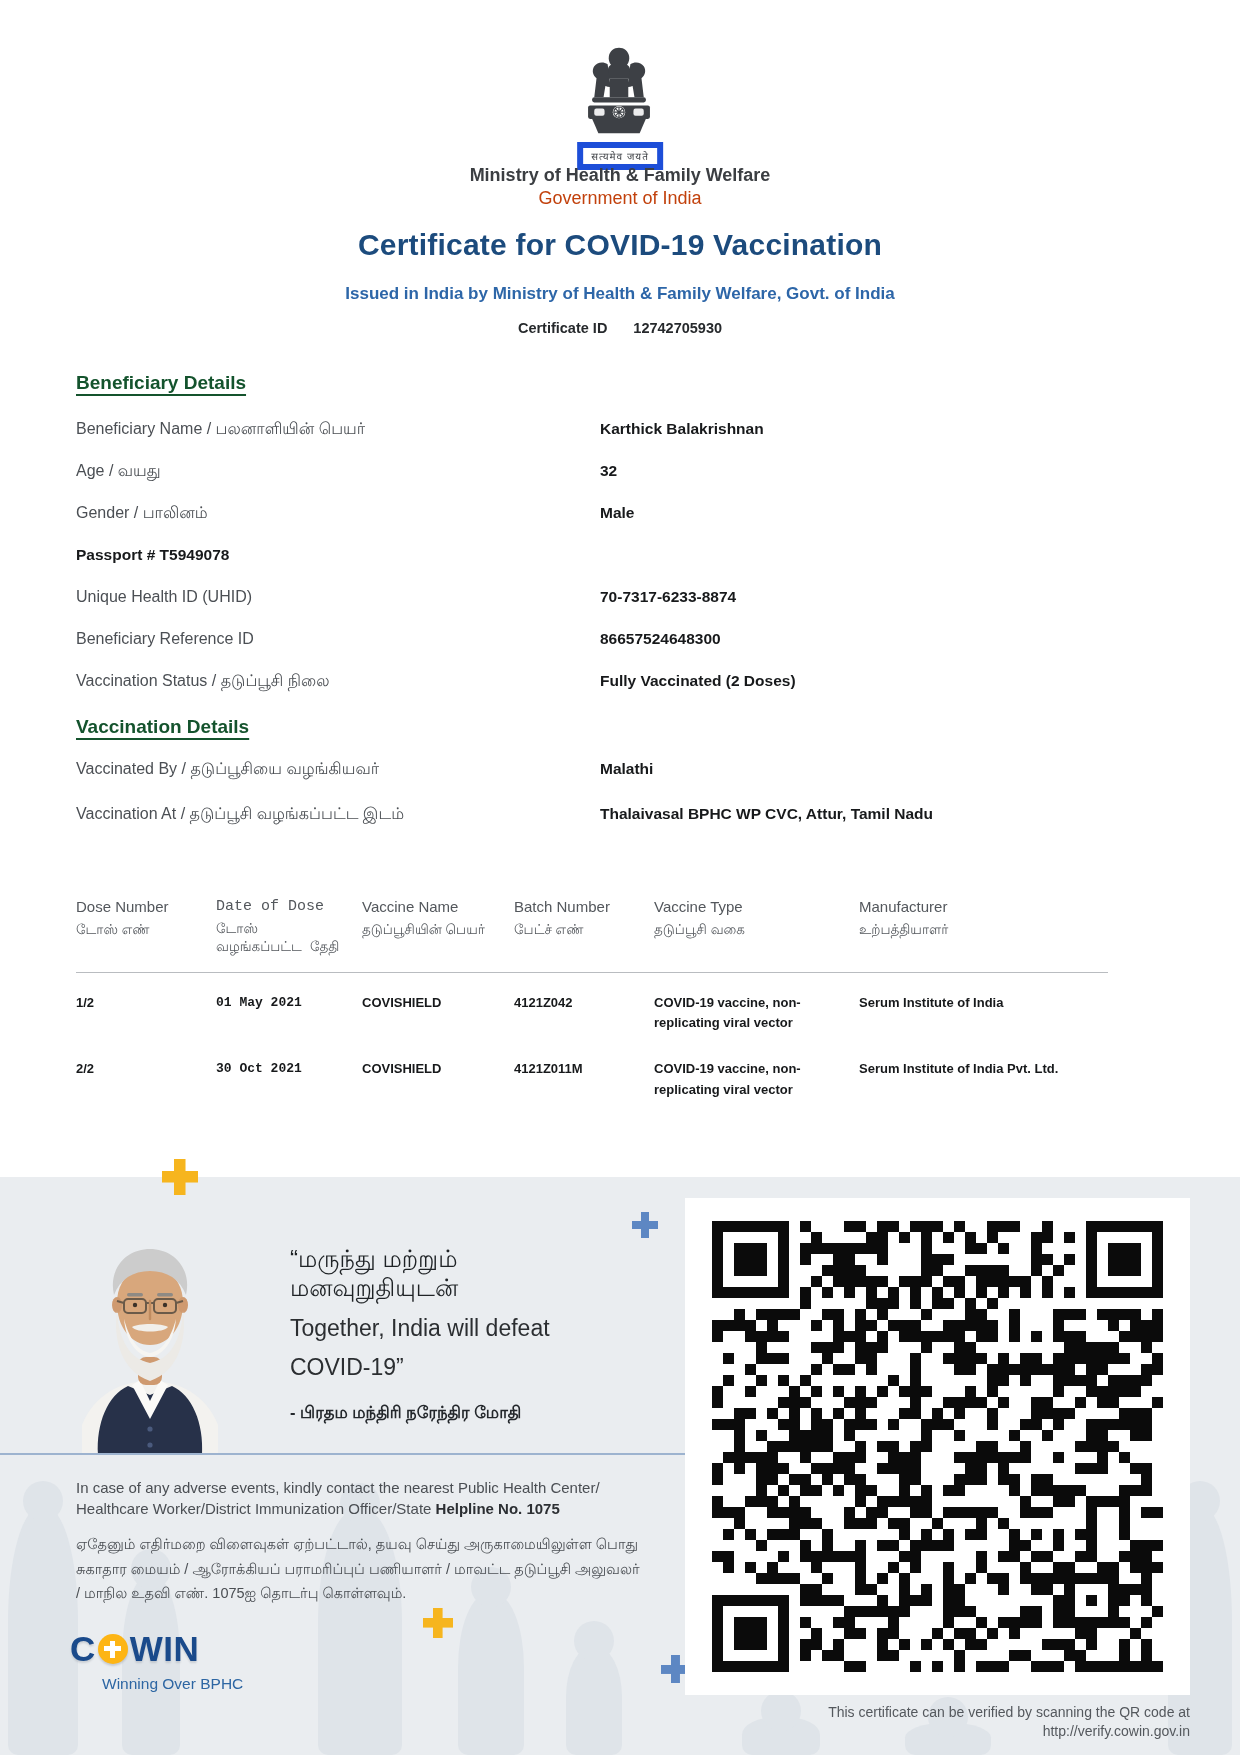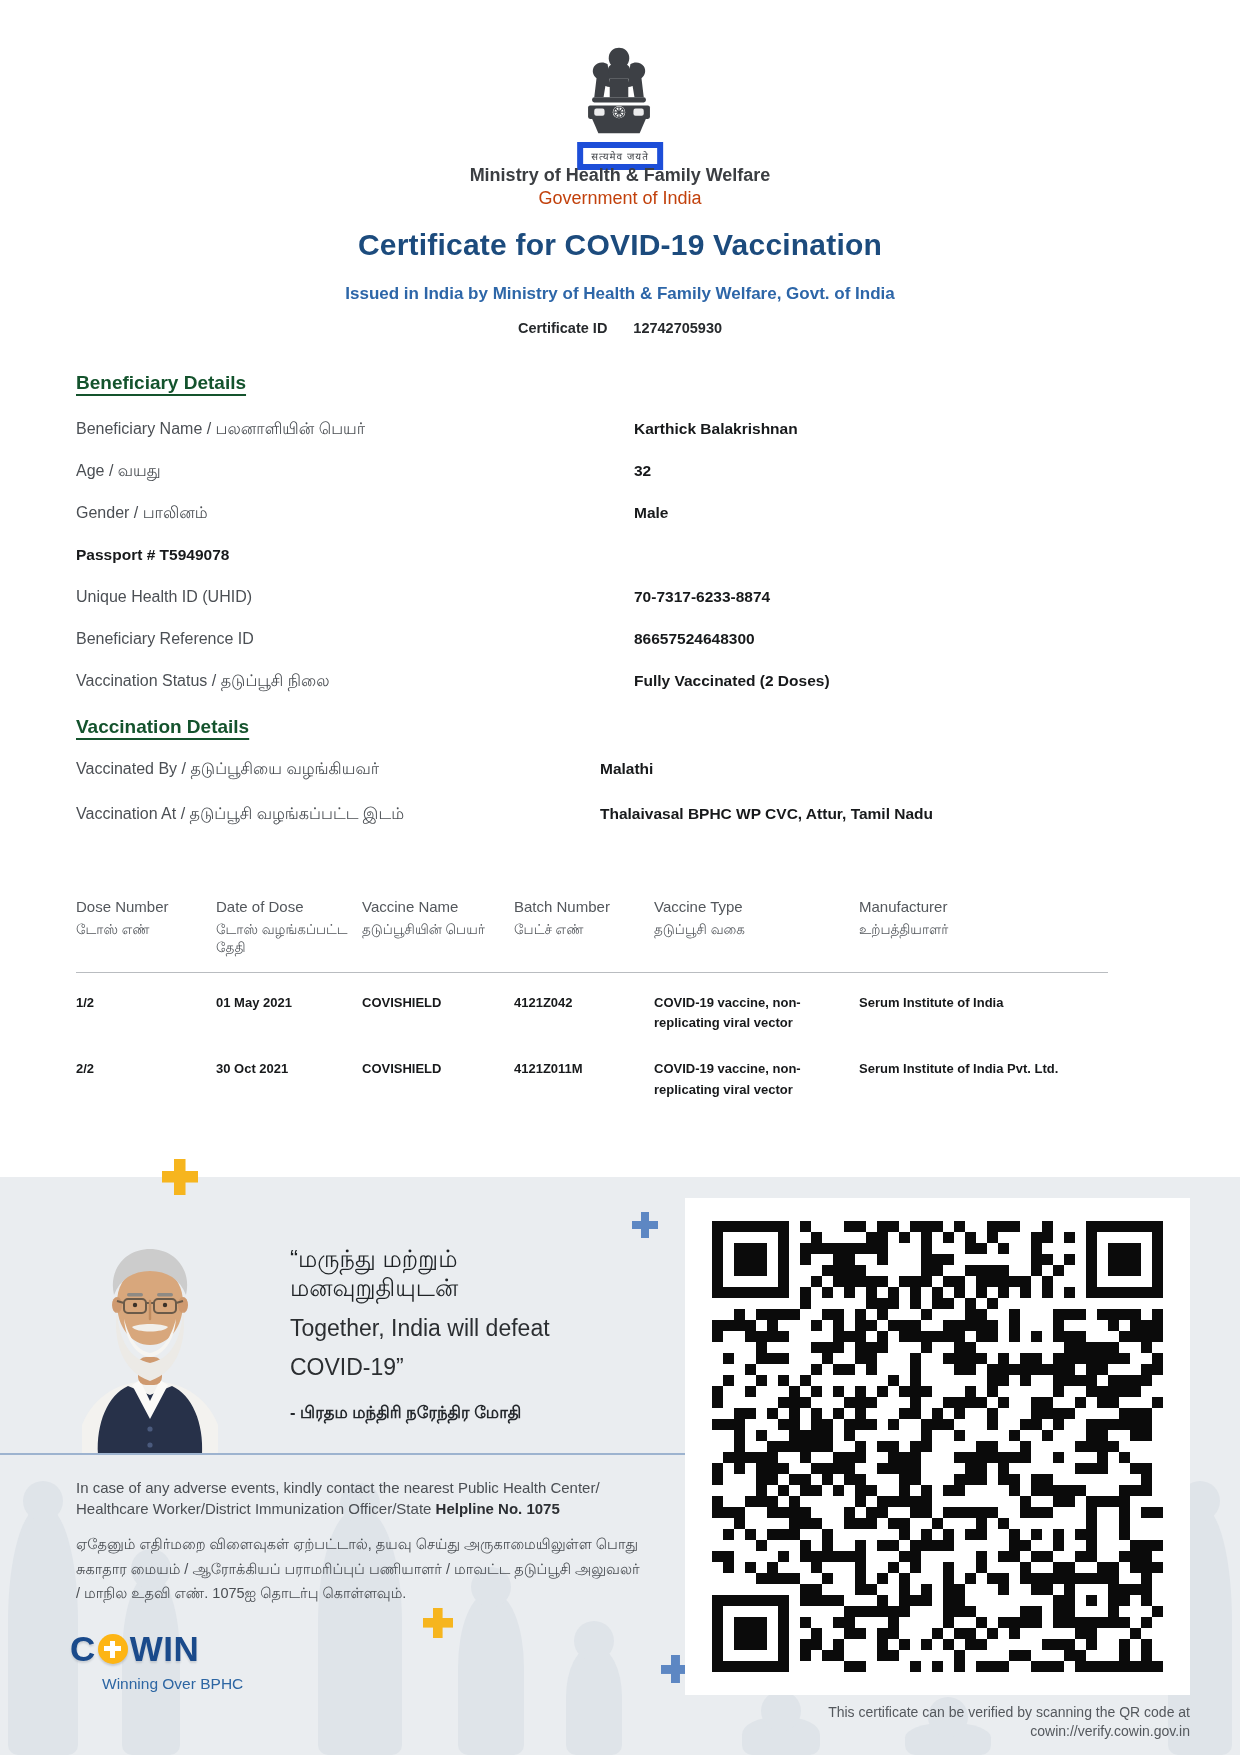--- a/index.html
+++ b/index.html
@@ -29,7 +29,7 @@
   .kv-b{top:420px;}
   .kv-v{top:760px;}
   .kv-row{display:flex;align-items:baseline;}
-  .kv-b .kv-row{height:42px;gap:34px;}
+  .kv-b .kv-row{height:42px;}
   .kv-v .kv-row{height:45px;}
   .kv .label{flex:0 0 524px;font-size:16px;font-weight:400;color:#4b4f54;}
   .kv .value{font-size:15.5px;font-weight:700;color:#17191b;}

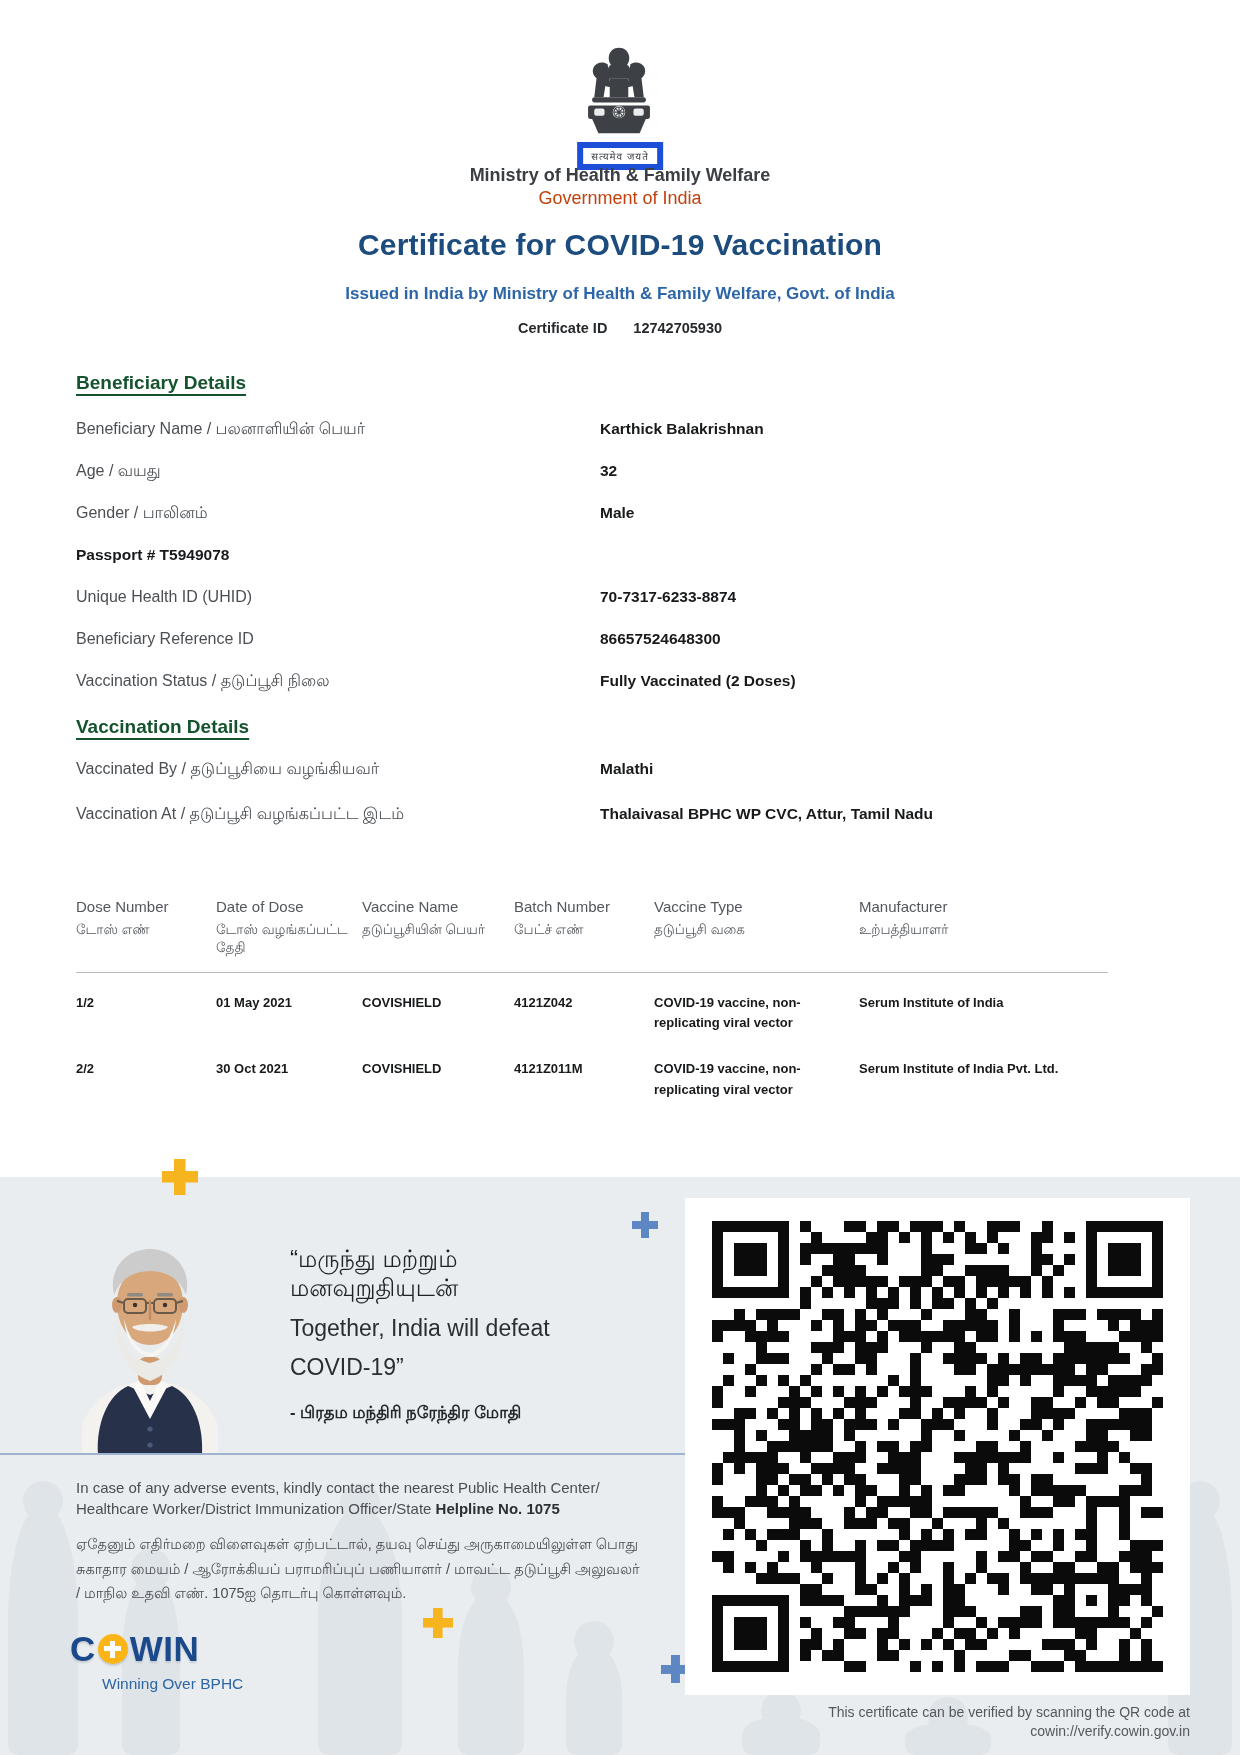--- a/index.html
+++ b/index.html
@@ -38,7 +38,7 @@
   .dt{position:absolute;left:76px;top:898px;width:1032px;}
   .dt-head{display:flex;}
   .dt-col{padding-right:12px;box-sizing:border-box;}
-  .w0{width:140px;} .w1{width:146px;} .w2{width:152px;} .w3{width:140px;} .w4{width:205px;} .w5{width:249px;}
+  .w0{width:140px;} .w1{width:146px;font-family:Liberation Mono, monospace;} .w2{width:152px;} .w3{width:140px;} .w4{width:205px;} .w5{width:249px;}
   .dt-en{font-size:15px;color:#53575c;}
   .dt-ta{font-size:13.5px;color:#53575c;margin-top:6px;line-height:1.3;}
   .dt-rule{height:1px;background:#b9bcc0;margin-top:16px;}

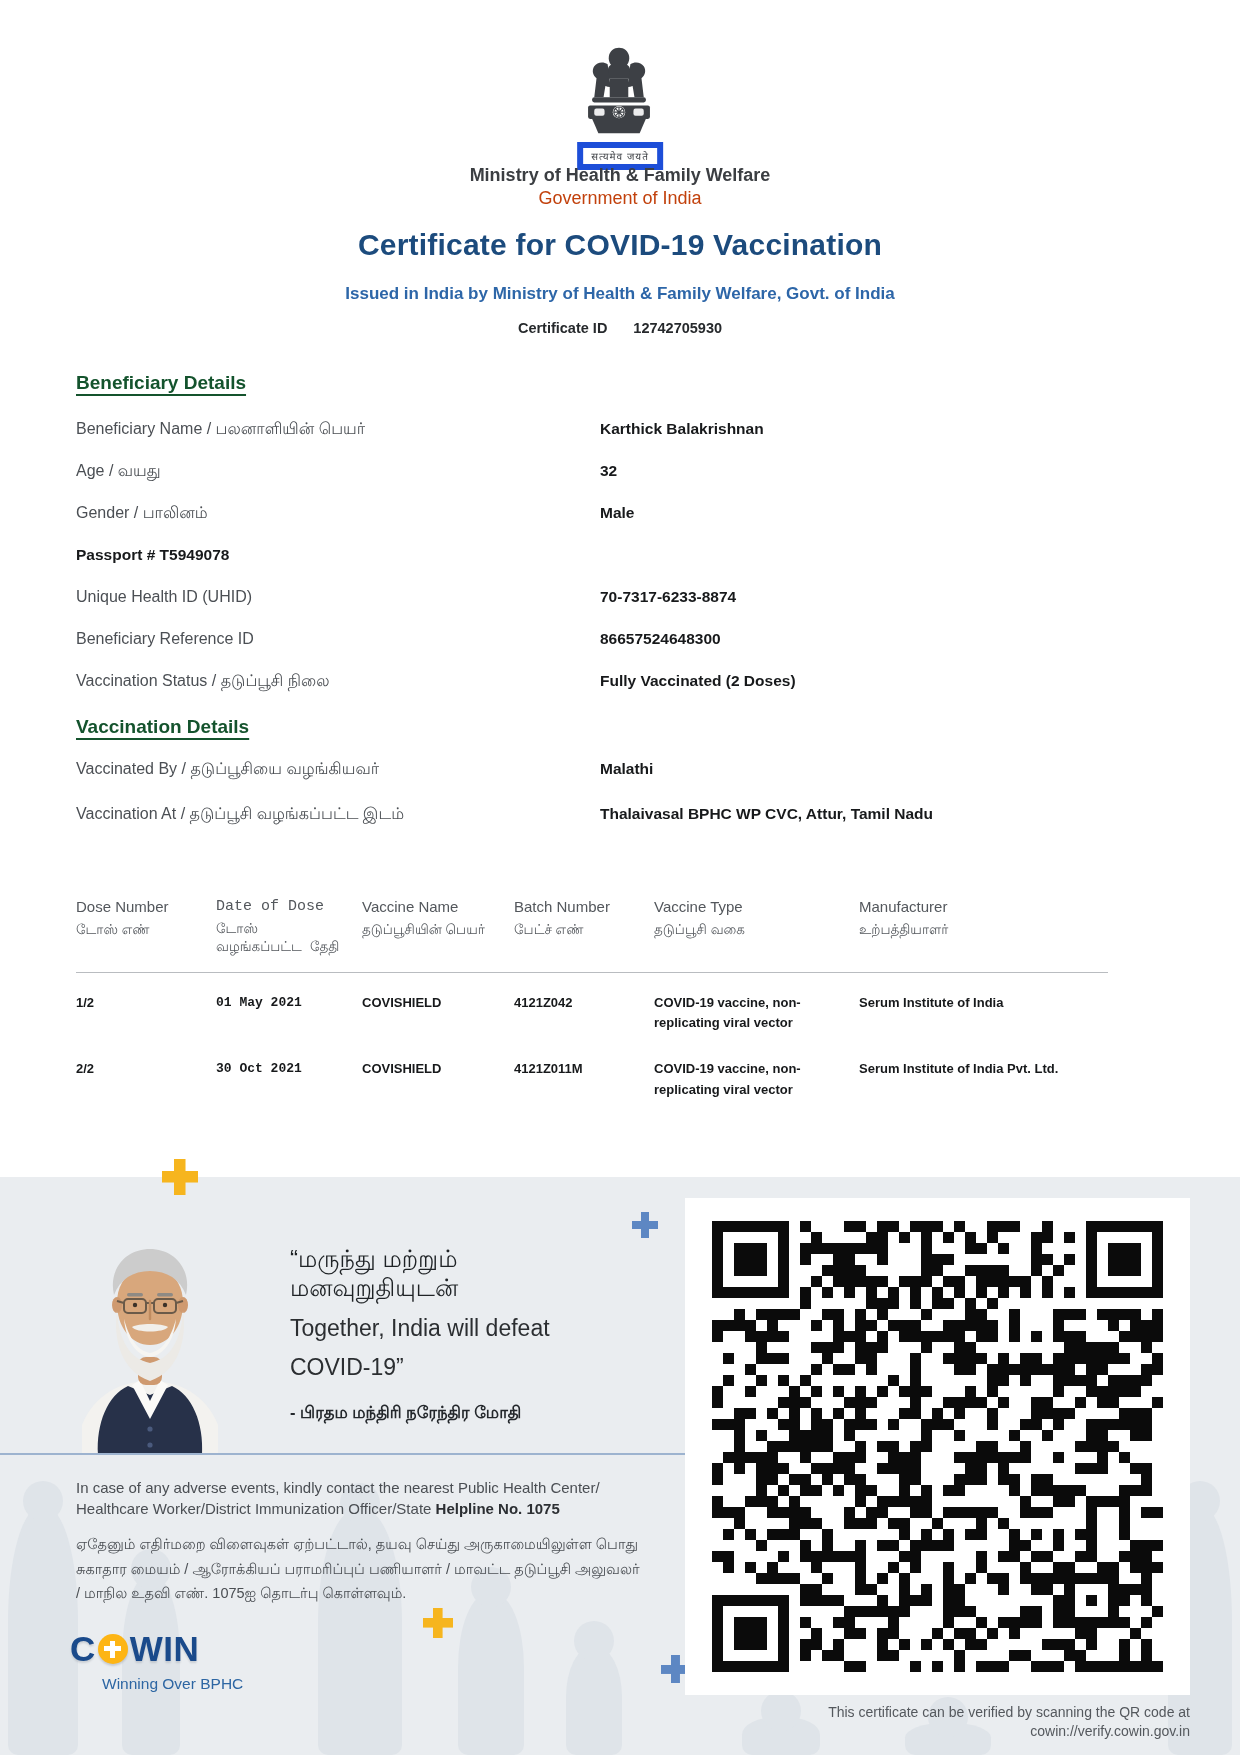--- a/index.html
+++ b/index.html
@@ -295,7 +295,7 @@
 
     <div class="verify">
       <div>This certificate can be verified by scanning the QR code at</div>
-      <div>cowin://verify.cowin.gov.in</div>
+      <div>http://verify.cowin.gov.in</div>
     </div>
 
   </div>

